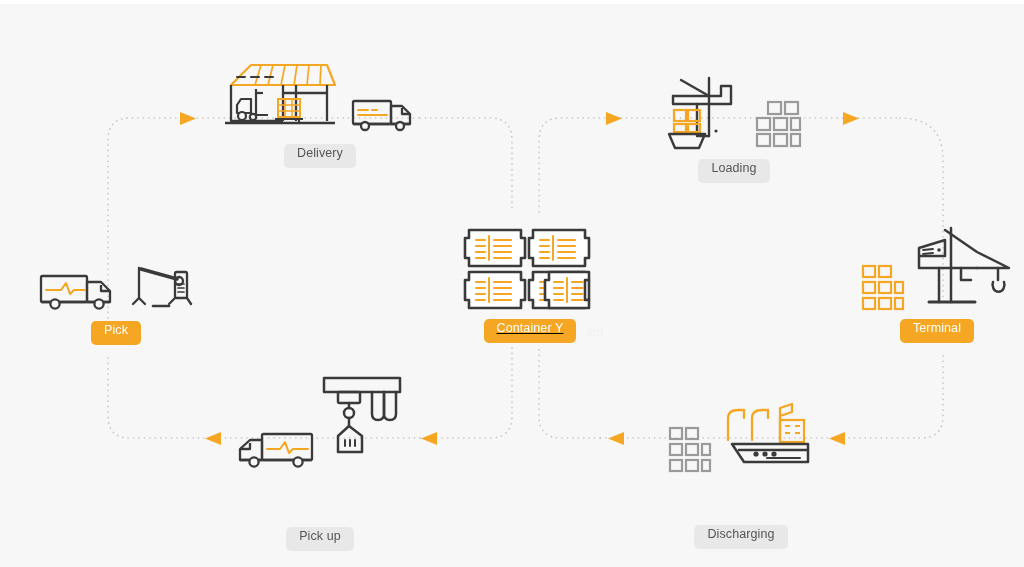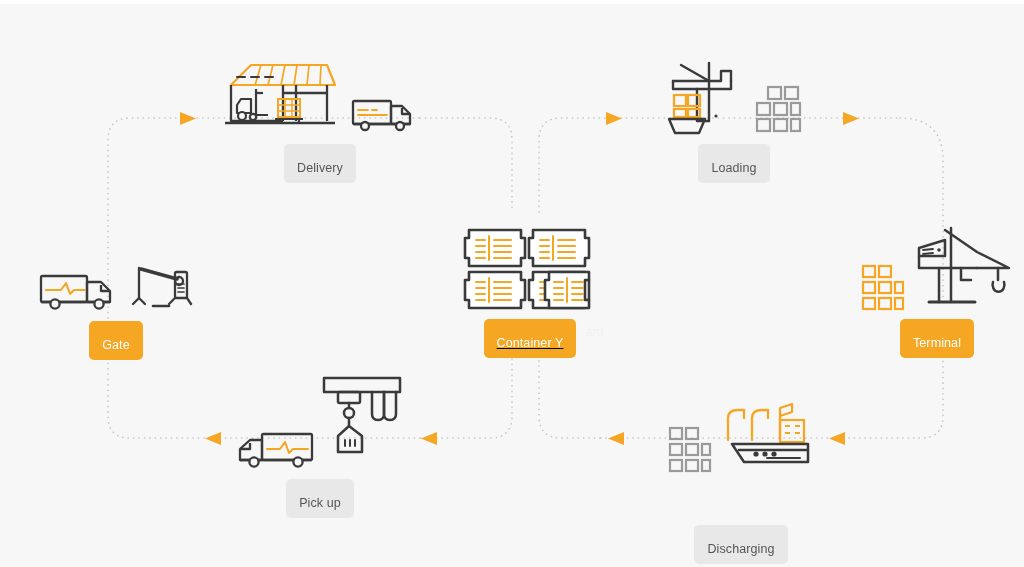--- a/index.html
+++ b/index.html
@@ -46,7 +46,7 @@
     border-radius: 5px;
     font-size: 12.5px;
     line-height: 1;
-    padding: 18px 13px 8px 13px;
+    padding: 3px 13px 8px 13px;
     white-space: nowrap;
     letter-spacing: 0.1px;
   }

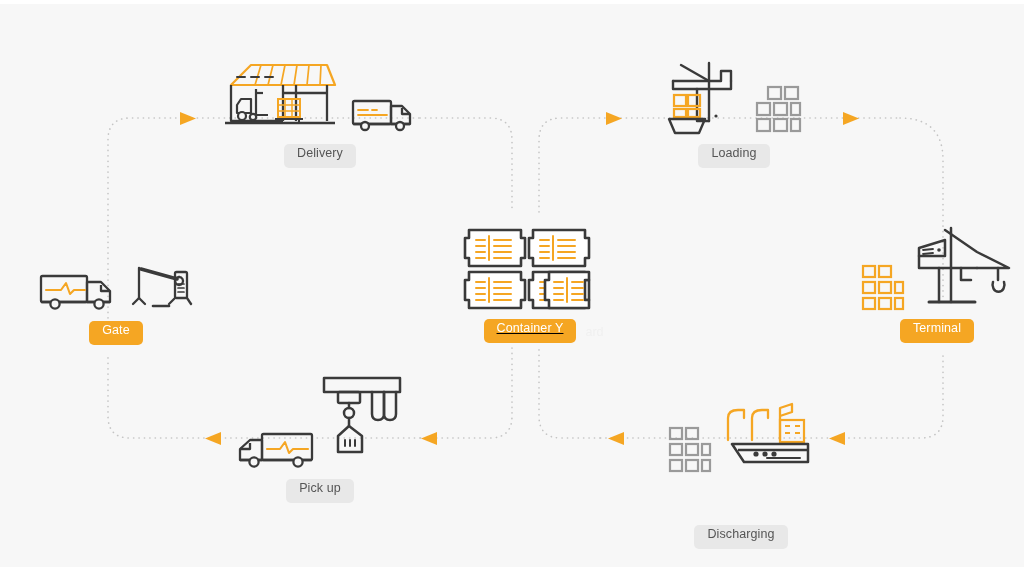--- a/index.html
+++ b/index.html
@@ -212,7 +212,7 @@
     </div>
   </div>
 
-  <div class="node" style="left:655px; top:57px; width:158px;">
+  <div class="node" style="left:655px; top:72px; width:158px;">
     <div class="node-art" style="height:80px; gap:14px;">
 
       <svg width="76" height="78" viewBox="0 0 76 78">

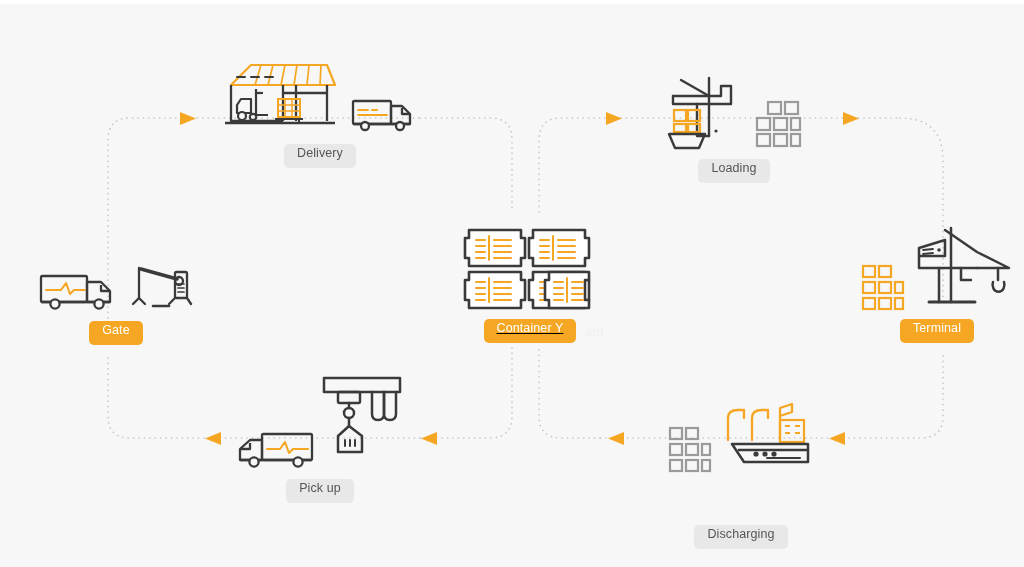--- a/index.html
+++ b/index.html
@@ -150,7 +150,7 @@
       </svg>
     </div>
     <div class="badge-wrap">
-      <div class="badge accent">Gate</div>
+      <div class="badge accent">Pick</div>
     </div>
   </div>
 

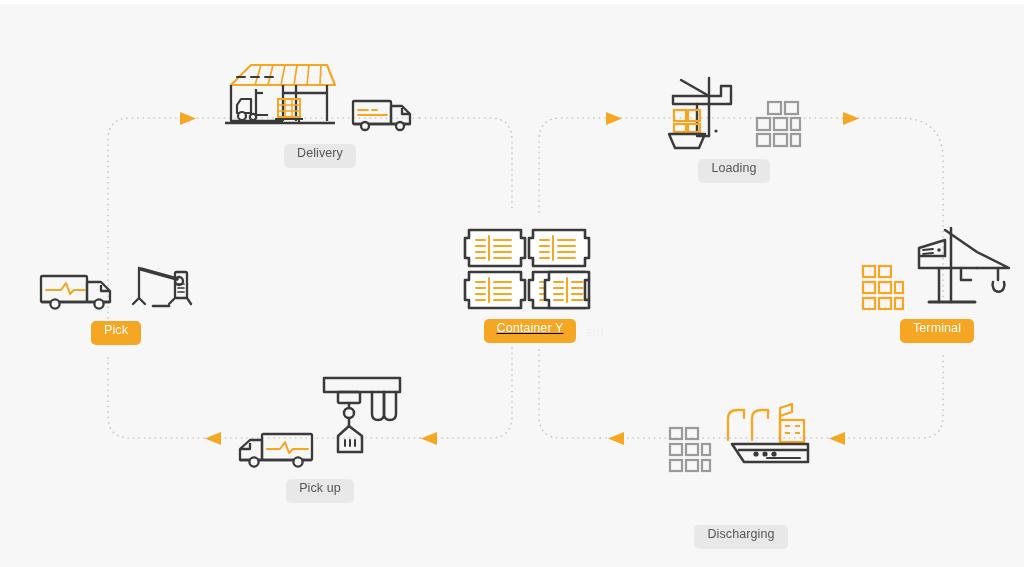--- a/index.html
+++ b/index.html
@@ -338,7 +338,7 @@
     </div>
   </div>
 
-  <div class="node" style="left:230px; top:372px; width:180px;">
+  <div class="node" style="left:230px; top:372px; width:180px;gap:48px;">
     <div class="node-art" style="height:100px; gap:4px;">
 
       <svg width="80" height="48" viewBox="0 0 80 48">

